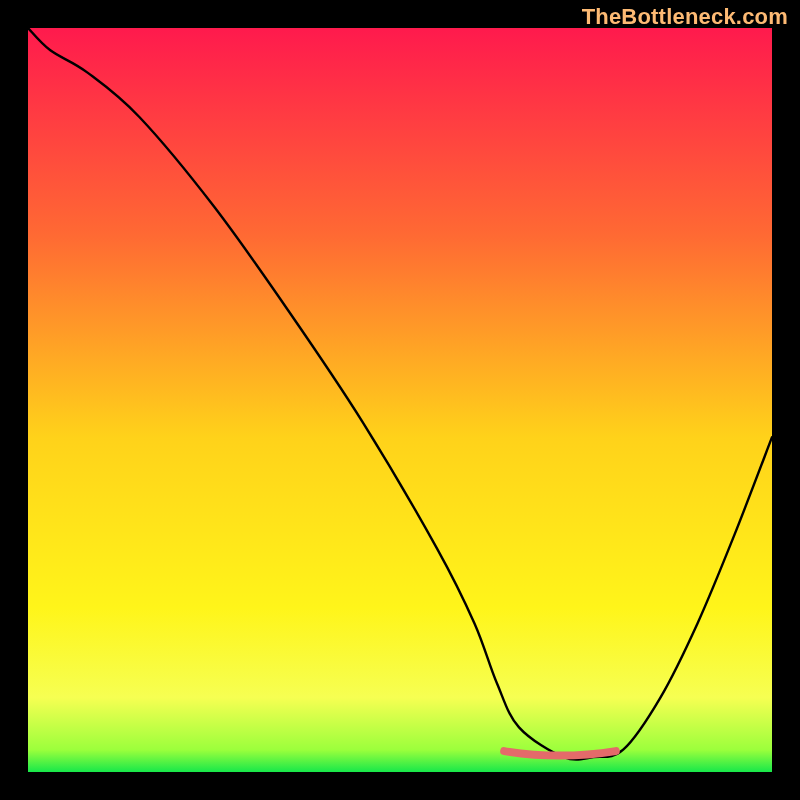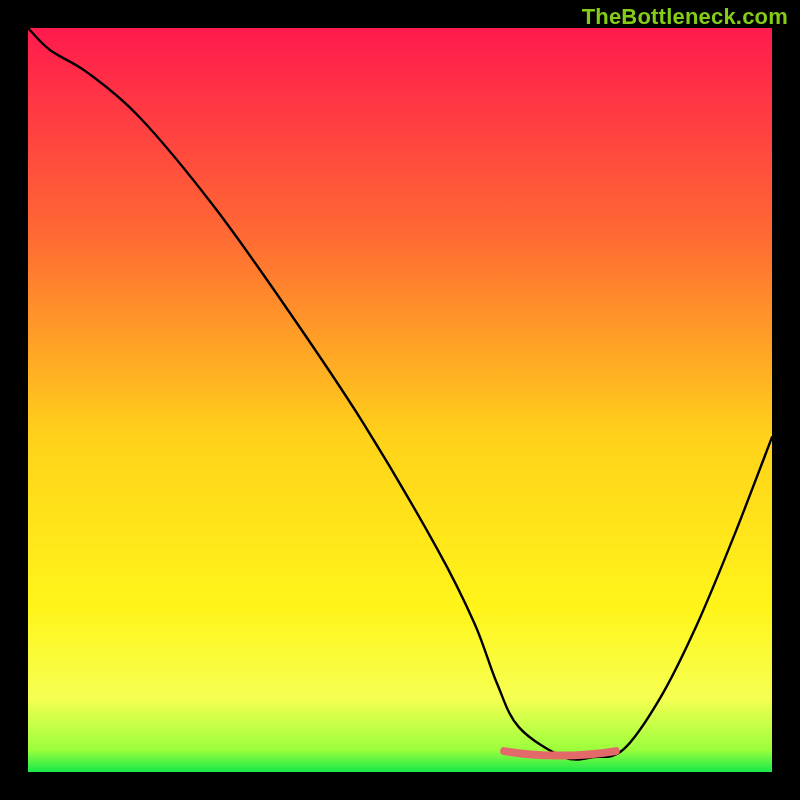--- a/index.html
+++ b/index.html
@@ -21,7 +21,7 @@
     position: absolute;
     top: 4px;
     right: 12px;
-    color: #84cc16;
+    color: #fdba74;
     font-size: 22px;
     font-weight: 600;
     letter-spacing: 0.2px;

